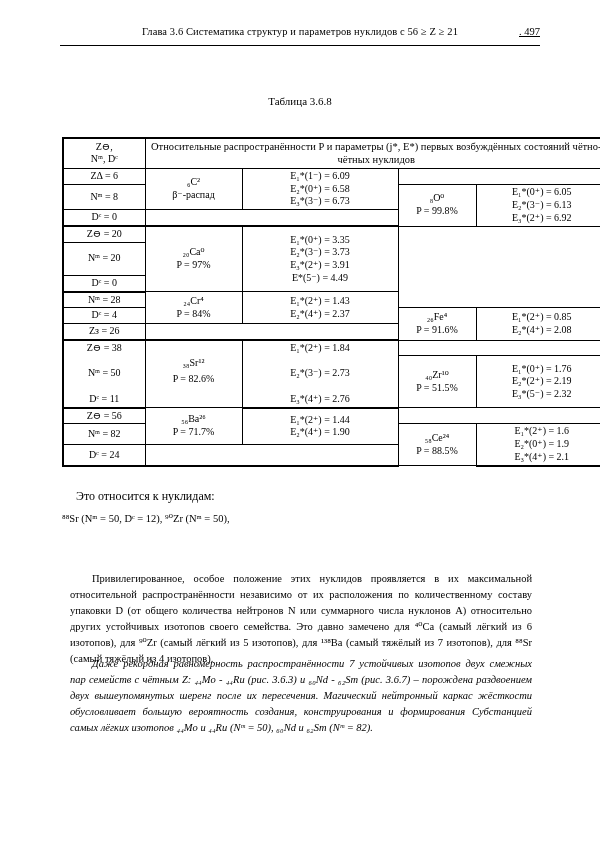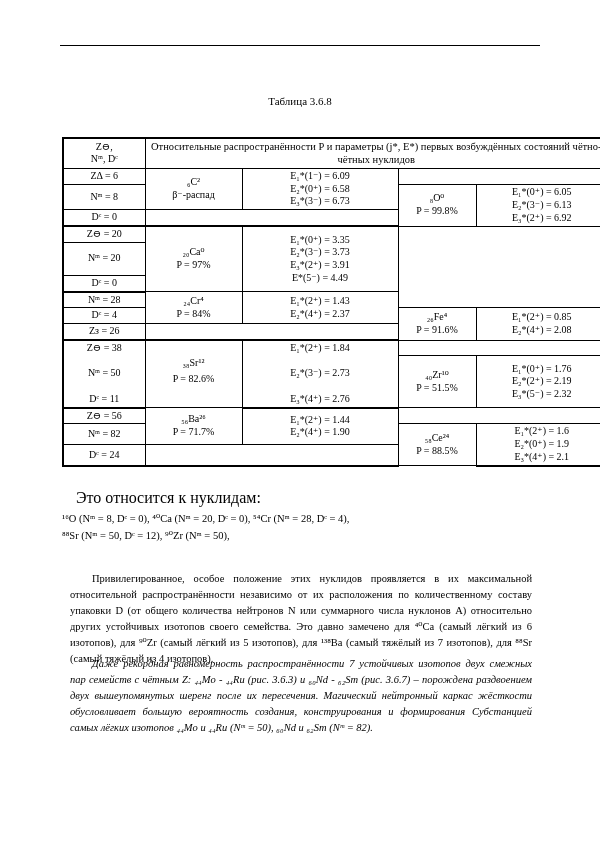--- a/index.html
+++ b/index.html
@@ -140,6 +140,12 @@
 
 <div class="page">
 
+  <div class="runhead">
+    <div class="runhead-inner">
+      <span class="runhead-title">Глава 3.6 Систематика структур и параметров нуклидов с 56 ≥ Z ≥ 21</span>
+      <span class="runhead-page">. 497</span>
+    </div>
+  </div>
   <div class="runhead-rule"></div>
 
   <div class="tbl-num">Таблица 3.6.8</div>

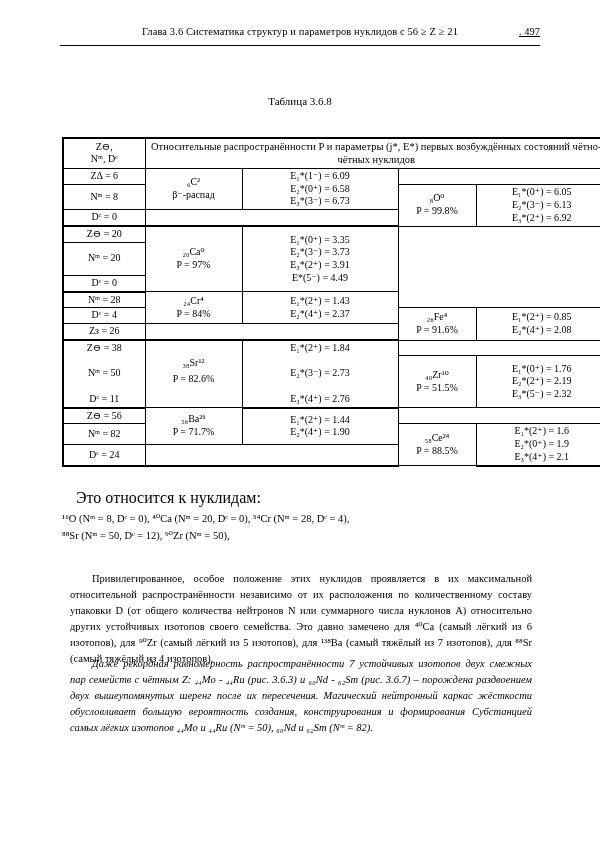--- a/index.html
+++ b/index.html
@@ -111,7 +111,7 @@
     position: absolute;
     left: 76px;
     width: 464px;
-    font-size: 16px;
+    font-size: 12px;
   }
   .intro { top: 489px; }
   .nuclist {

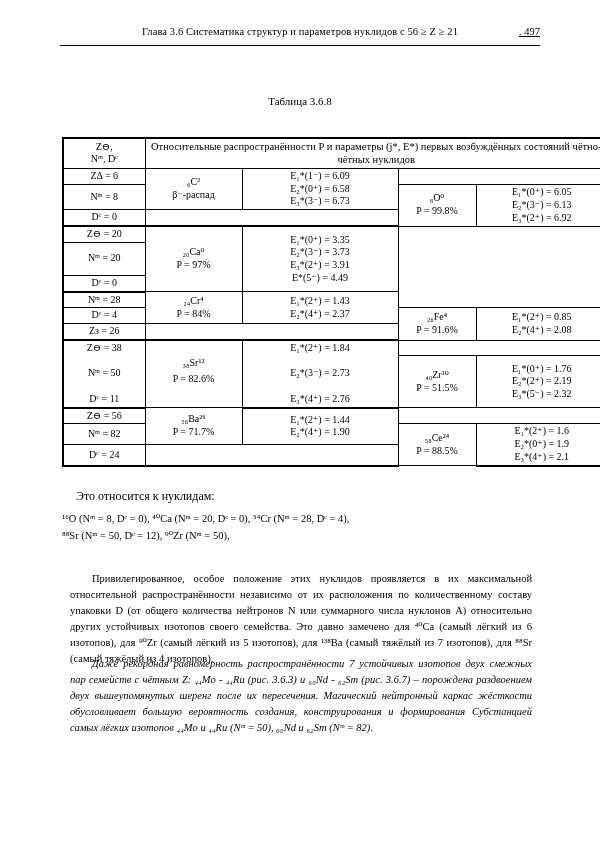--- a/index.html
+++ b/index.html
@@ -321,7 +321,6 @@
   <div class="body-txt intro">Это относится к нуклидам:</div>
 
   <div class="nuclist">
-    <div>¹⁶O (Nᵐ = 8, Dᶜ = 0),   ⁴⁰Ca (Nᵐ = 20, Dᶜ = 0),   ⁵⁴Cr (Nᵐ = 28, Dᶜ = 4),</div>
     <div>⁸⁸Sr (Nᵐ = 50, Dᶜ = 12),   ⁹⁰Zr (Nᵐ = 50),</div>
   </div>
 

